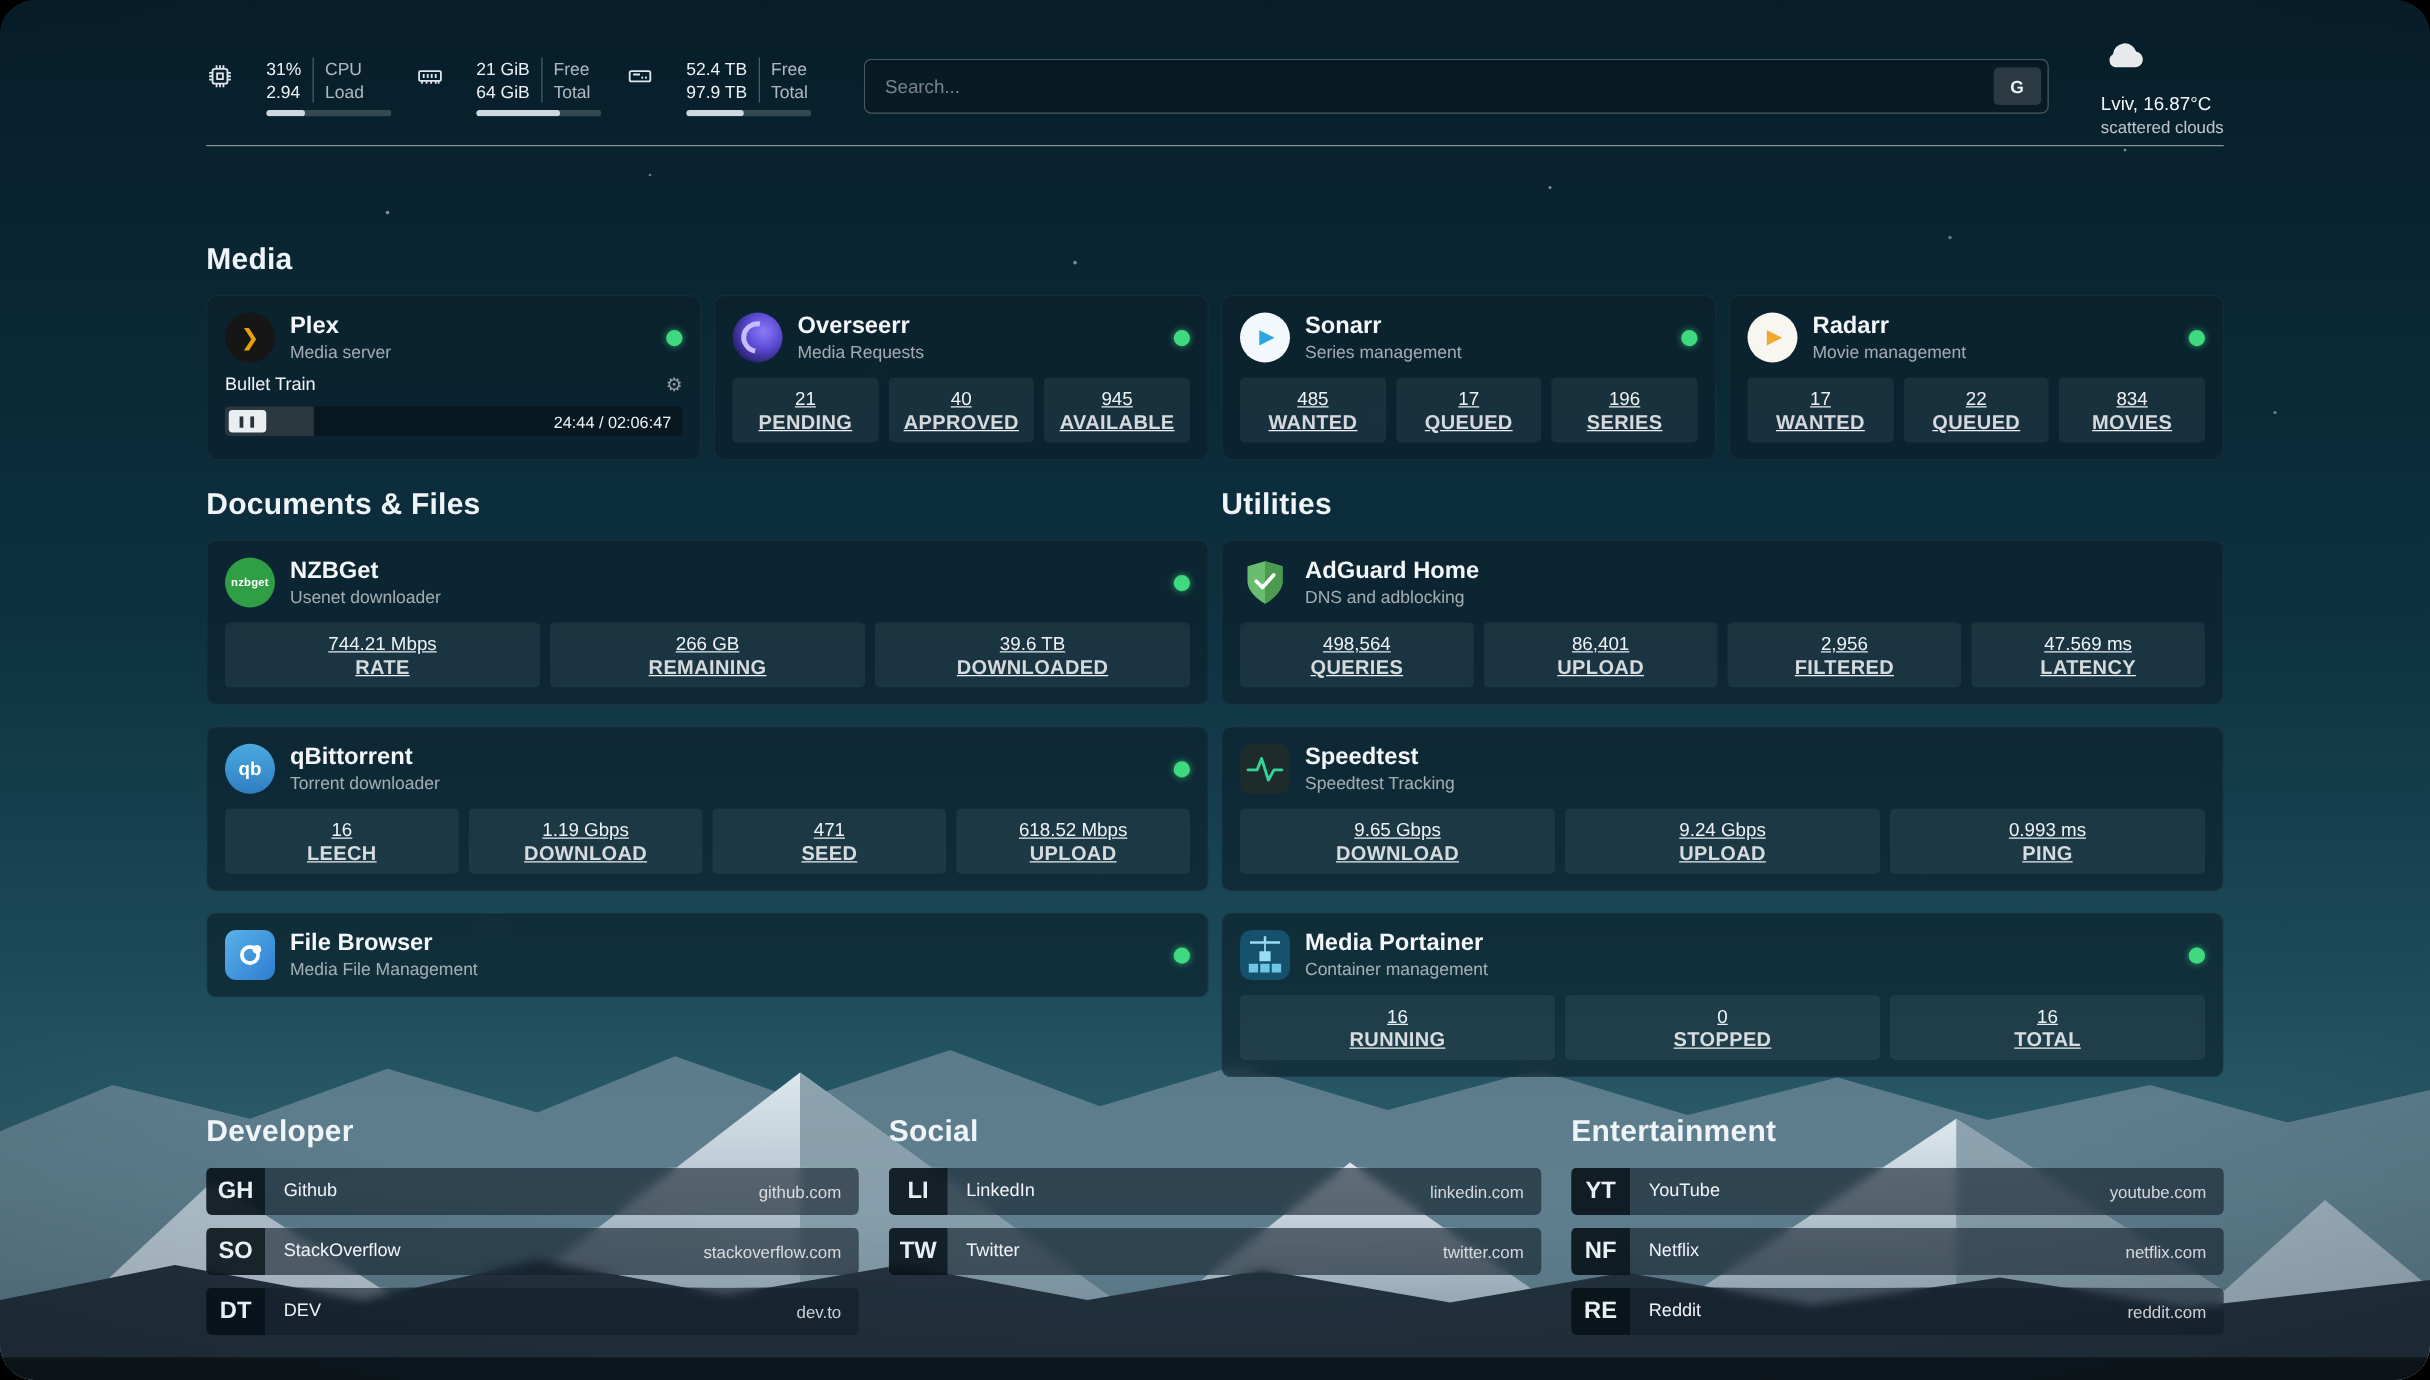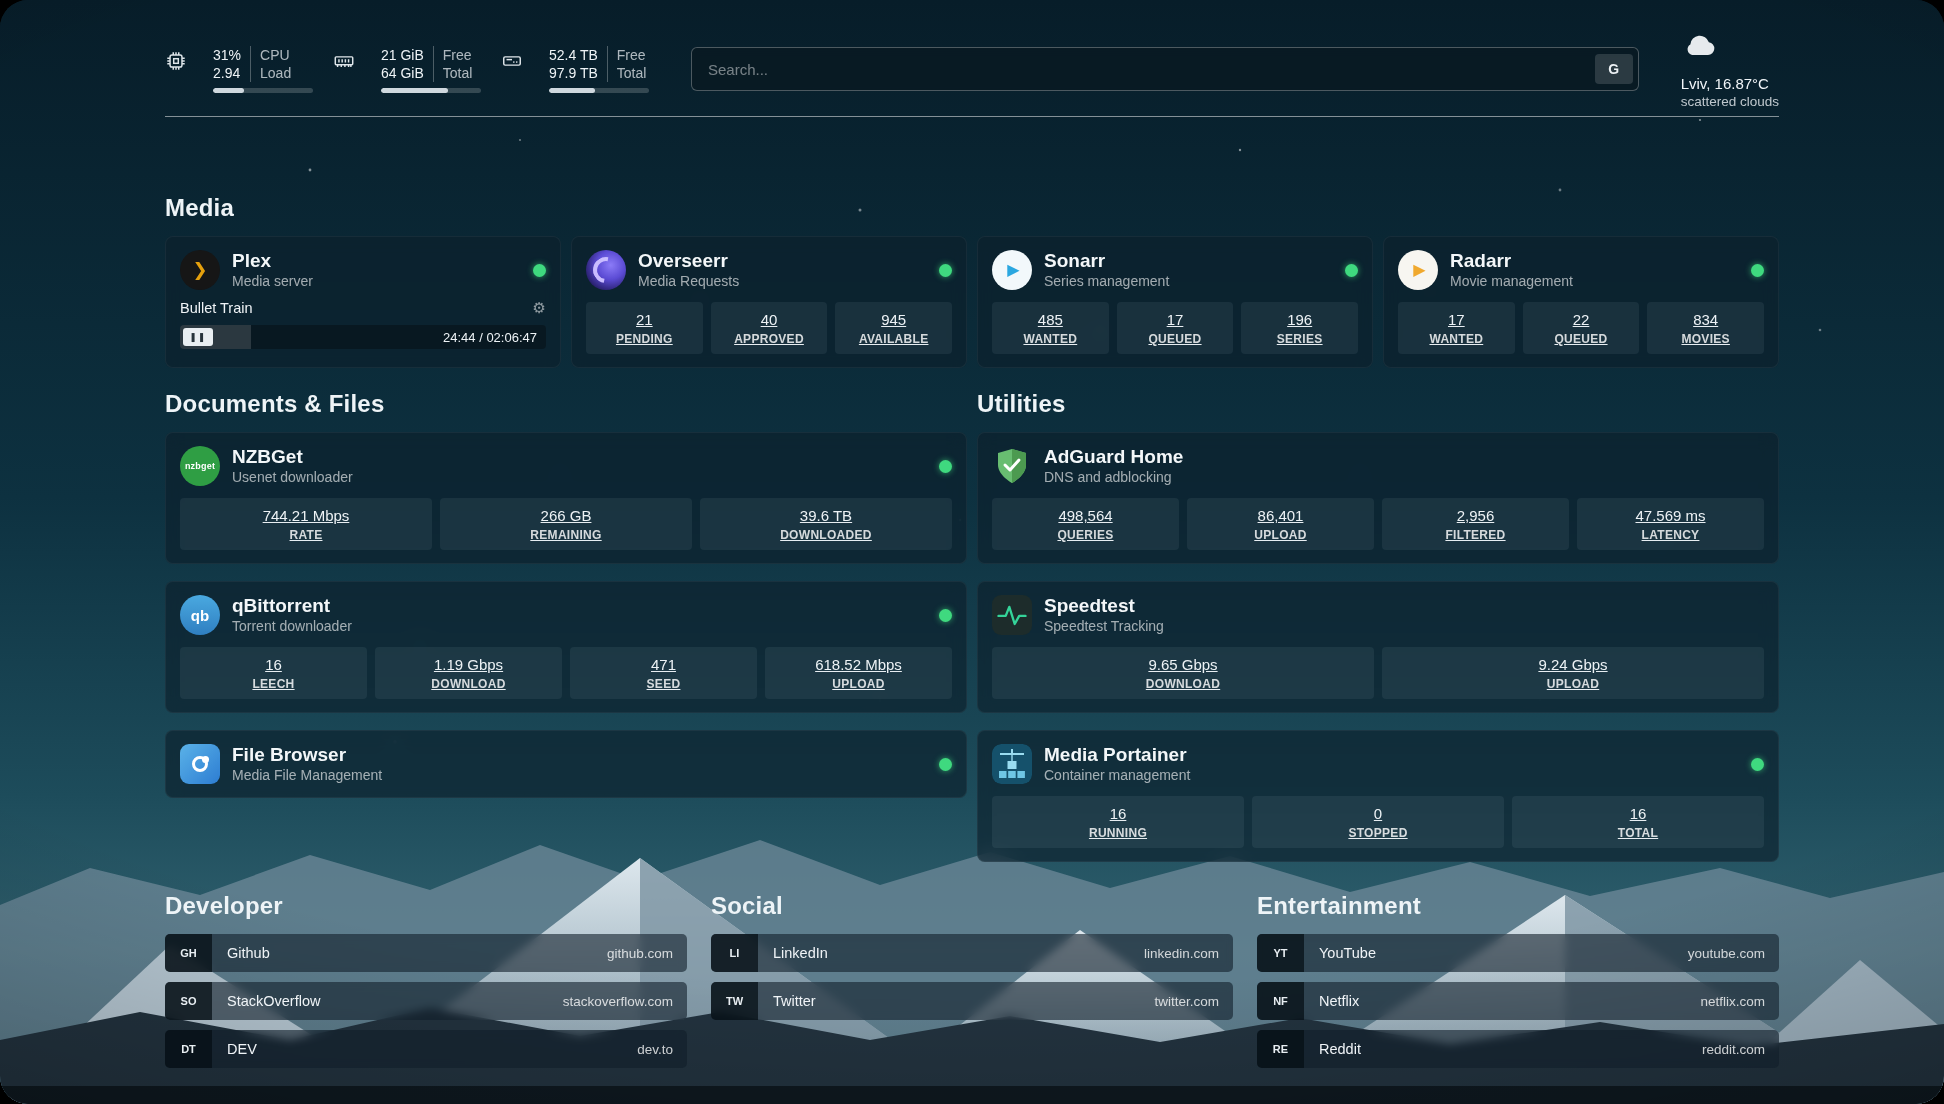--- a/index.html
+++ b/index.html
@@ -70,7 +70,7 @@
   .stat { flex:1; background:rgba(185,215,230,0.08); border-radius:4px; padding:8px 4px;
     text-align:center; min-width:0; }
   .stat .v { display:block; font-size:15px; color:#eef3f6; line-height:19px; white-space:nowrap; }
-  .stat .l { display:block; font-size:12px; font-weight:700; color:rgba(255,255,255,0.82);
+  .stat .l { display:block; font-size:16px; font-weight:700; color:rgba(255,255,255,0.82);
     margin-top:3px; letter-spacing:0.3px; line-height:14px; }
 
   

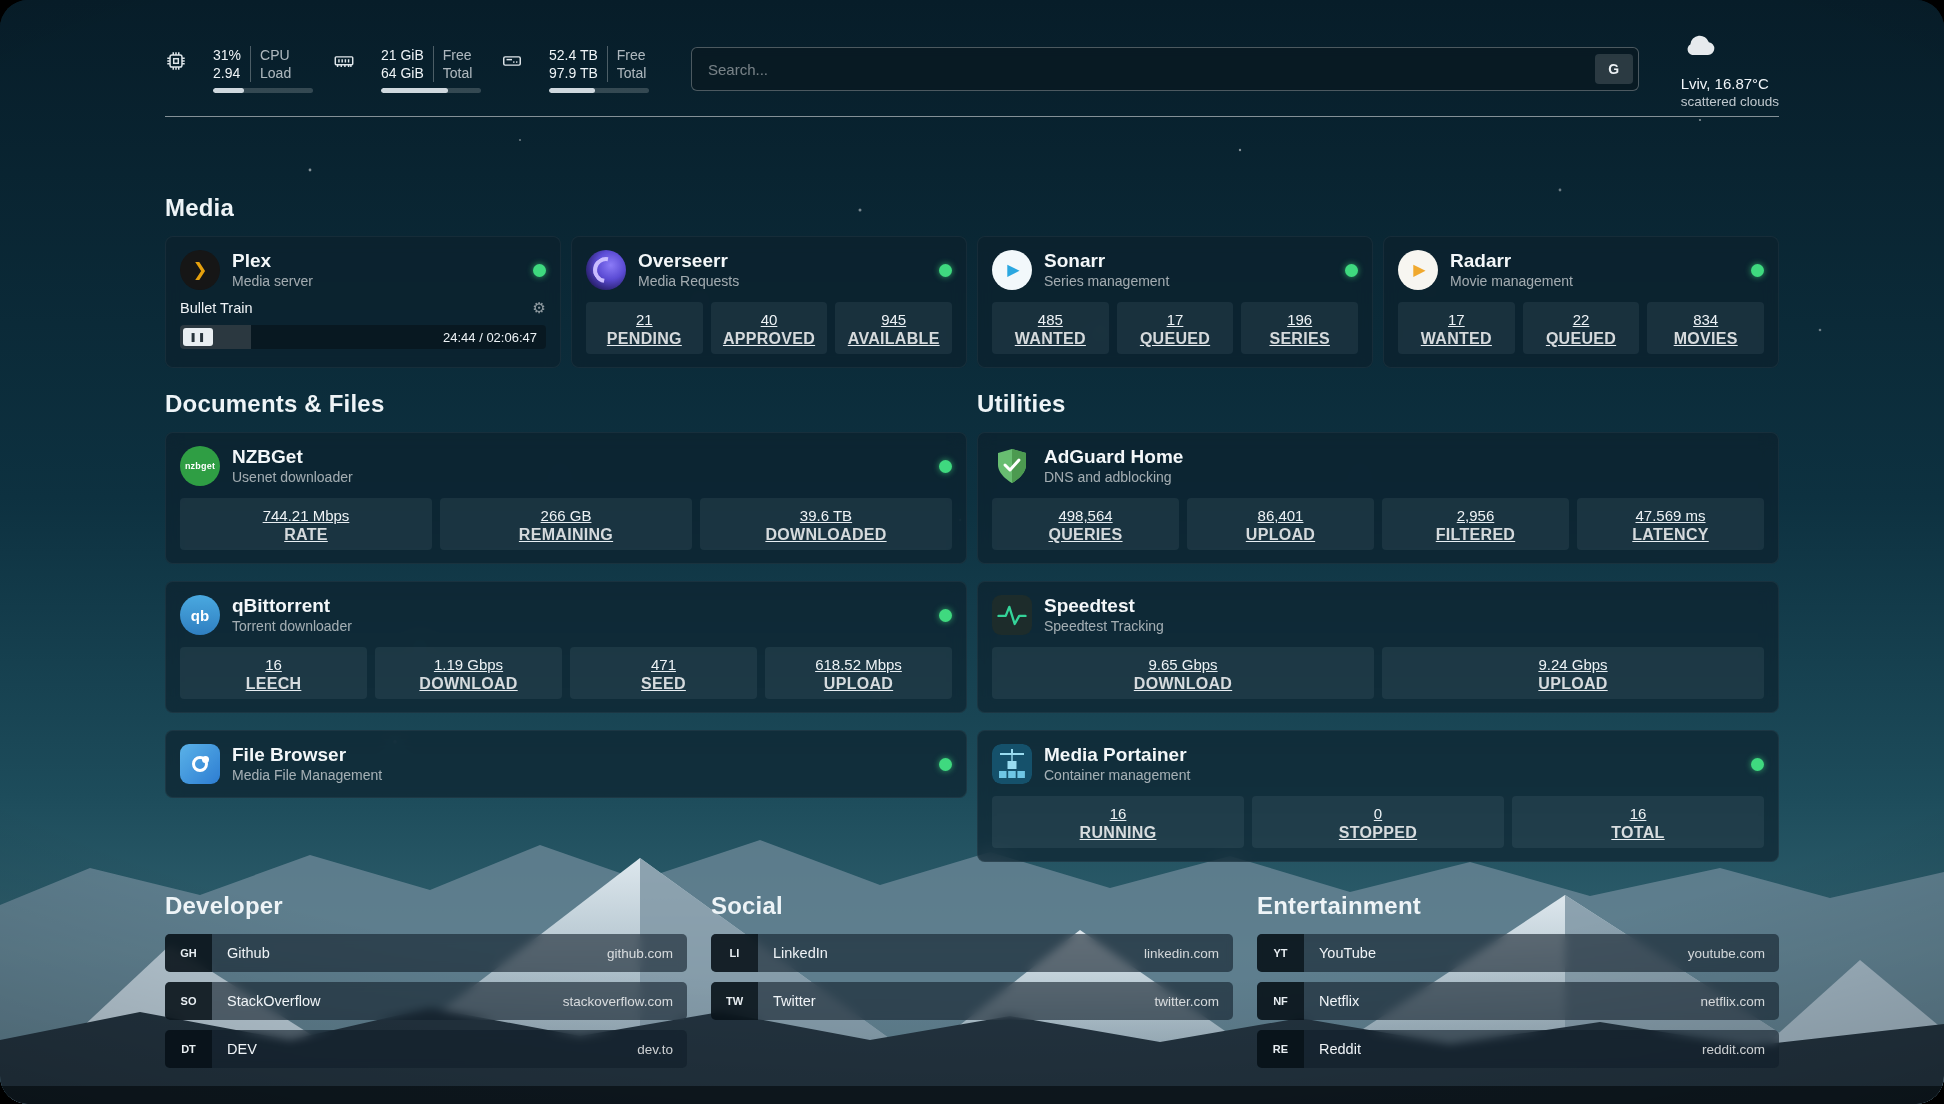--- a/index.html
+++ b/index.html
@@ -514,6 +514,10 @@
                 <span class="v">9.24 Gbps</span>
                 <span class="l">UPLOAD</span>
               </div>
+              <div class="stat">
+                <span class="v">0.993 ms</span>
+                <span class="l">PING</span>
+              </div>
             </div>
           </div>
 

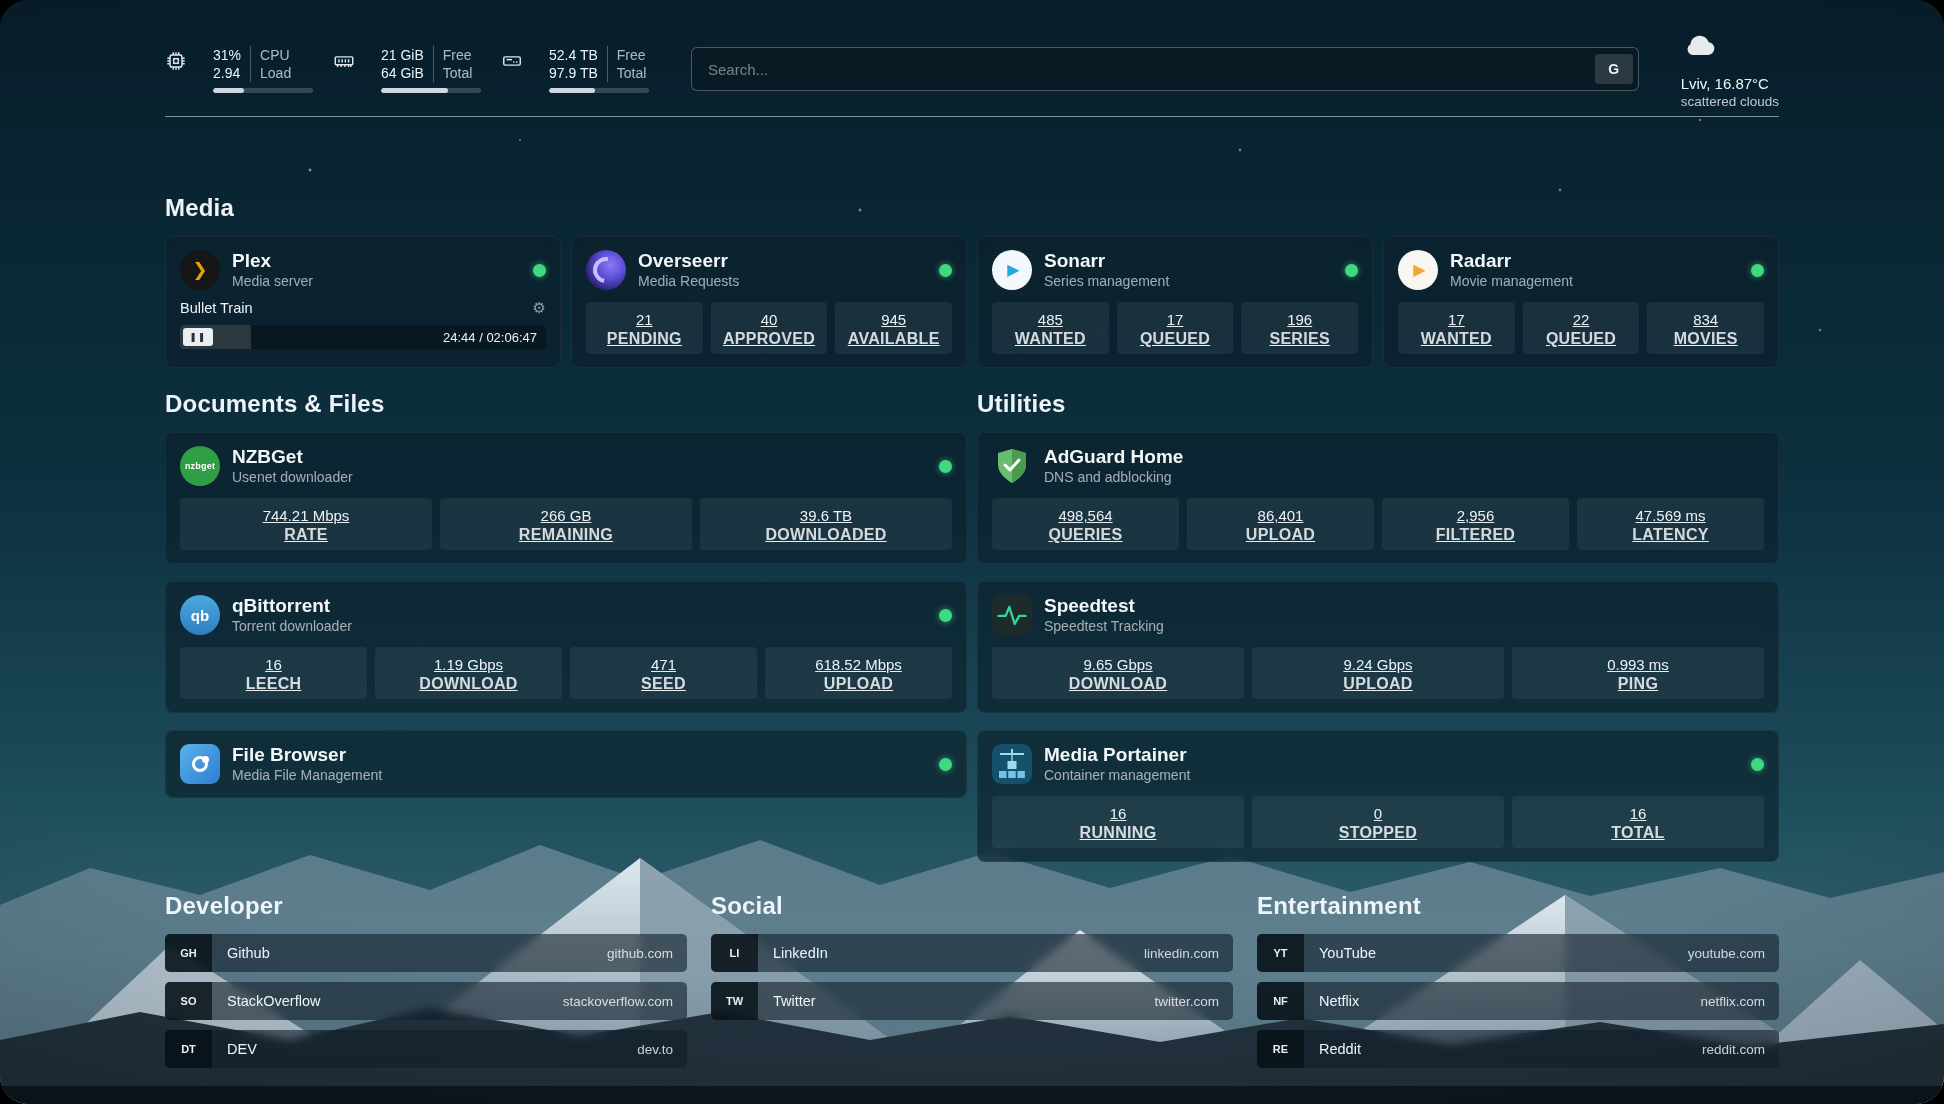--- a/index.html
+++ b/index.html
@@ -111,7 +111,7 @@
   .bm-row { display:flex; align-items:stretch; height:38px; background:rgba(16,30,42,0.6);
     border-radius:5px; margin-bottom:10px; overflow:hidden; backdrop-filter:blur(4px); cursor:pointer; }
   .bm-abbr { width:47px; background:rgba(6,14,20,0.72); color:#e8eef2; display:flex;
-    align-items:center; justify-content:center; font-size:11px; font-weight:600; flex:none; }
+    align-items:center; justify-content:center; font-size:19px; font-weight:600; flex:none; }
   .bm-name { margin-left:15px; align-self:center; font-size:14.5px; color:#f0f4f7; }
   .bm-url { margin-left:auto; margin-right:14px; align-self:center; font-size:13.5px;
     color:rgba(255,255,255,0.78); white-space:nowrap; }

